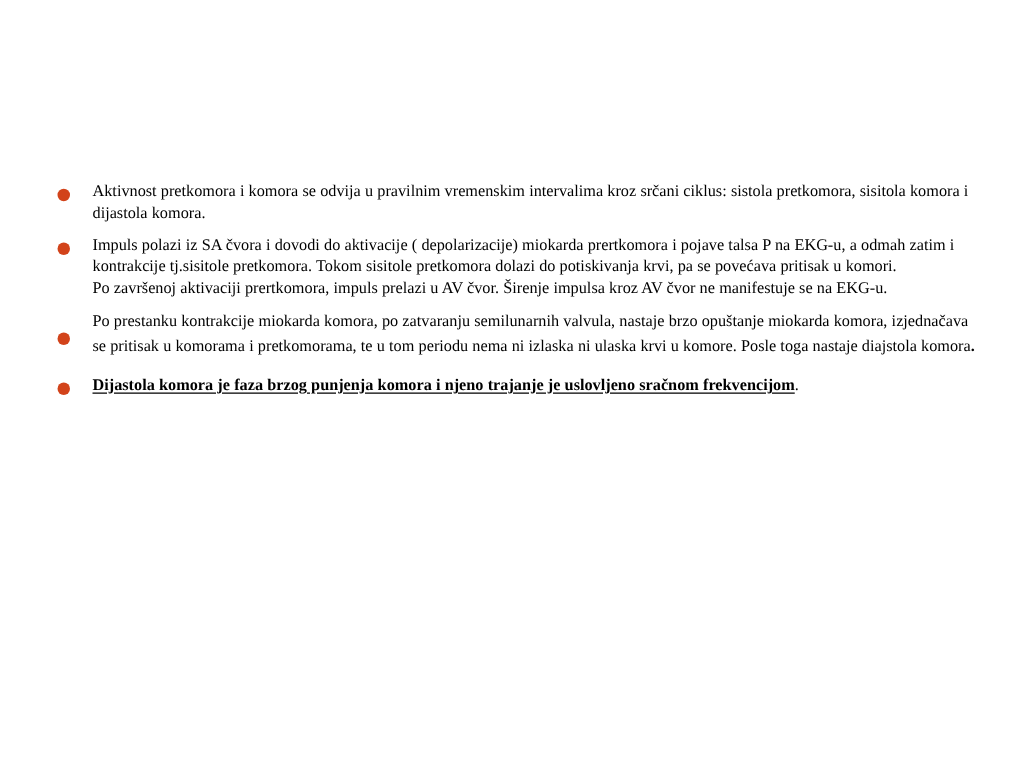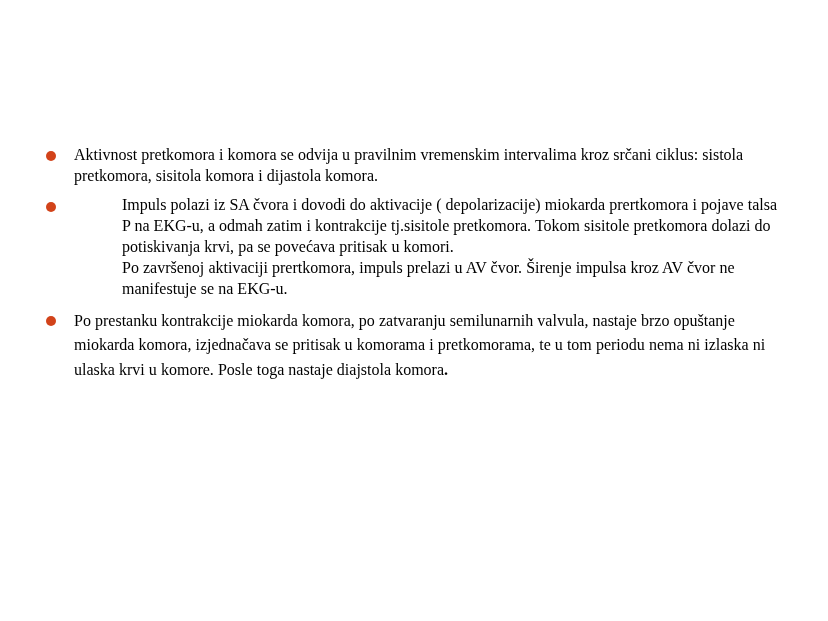--- a/index.html
+++ b/index.html
@@ -56,7 +56,7 @@
 
   .bullet-text {
     flex: 1 1 auto;
-    font-size: 16px;
+    font-size: 13px;
     line-height: 1.32;
     text-align: left;
     word-spacing: 0.1px;

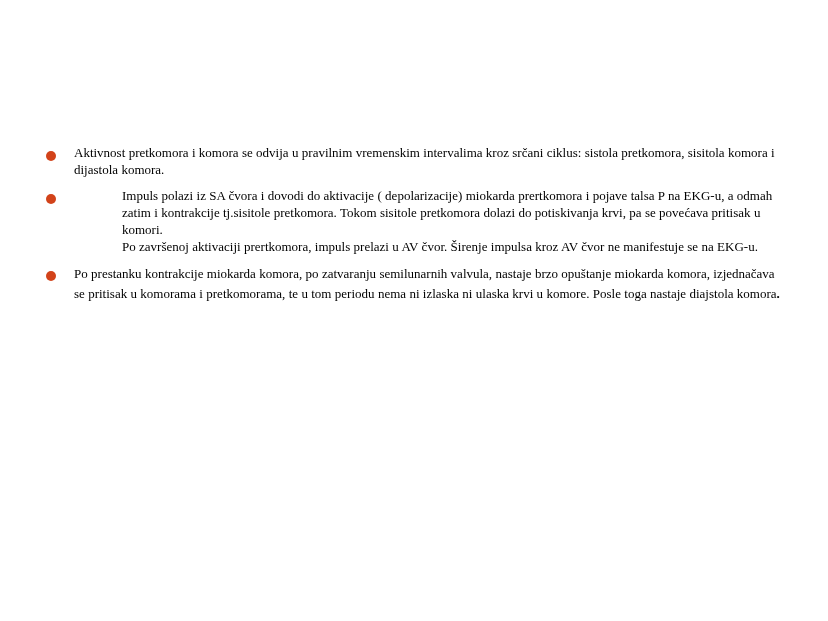--- a/index.html
+++ b/index.html
@@ -74,7 +74,6 @@
   .item-2 .bullet-text,
   .item-3 .bullet-text {
     line-height: 1.31;
-    margin-left: 48px;
   }
 
   .strong-underline {

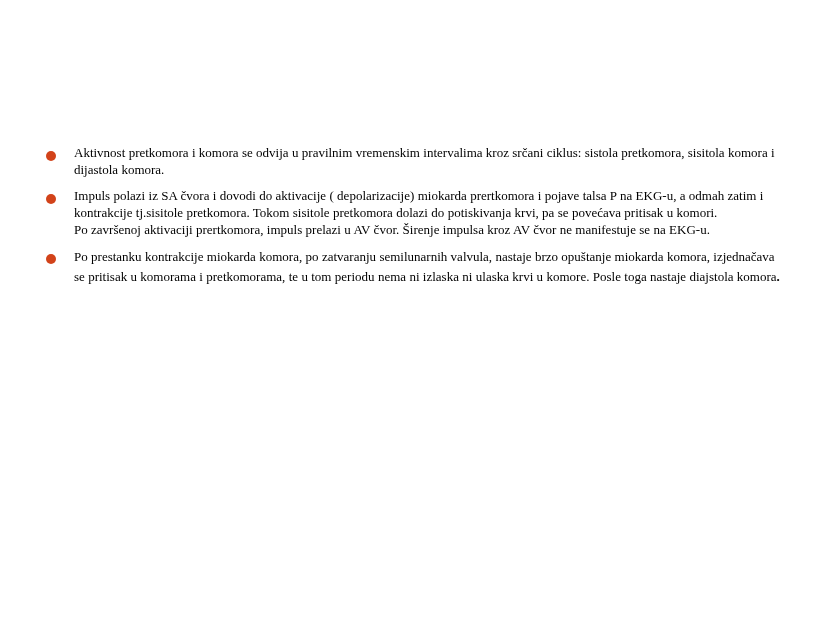--- a/index.html
+++ b/index.html
@@ -69,6 +69,7 @@
 
   .item-4 {
     margin-bottom: 12px;
+    align-items: center;
   }
 
   .item-2 .bullet-text,

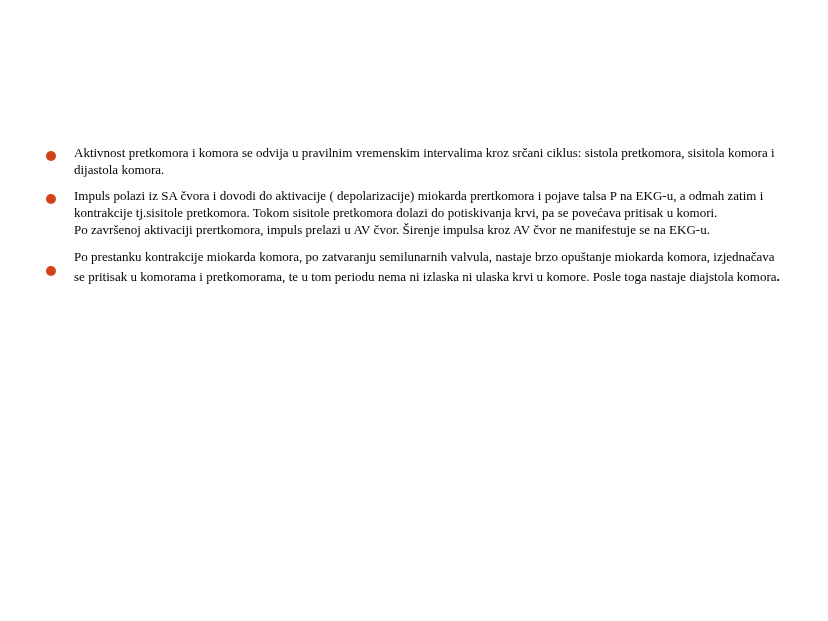--- a/index.html
+++ b/index.html
@@ -123,6 +123,12 @@
       <span class="bullet-text"><span>Po prestanku kontrakcije miokarda komora, po zatvaranju semilunarnih valvula, nastaje brzo opuštanje miokarda komora, izjednačava se pritisak u komorama i pretkomorama, te u tom periodu nema ni izlaska ni ulaska krvi u komore. Posle toga nastaje diajstola komora</span><span class="bold-period">.</span></span>
     </div>
 
+    <div class="bullet-item item-5">
+      <span class="bullet-marker">
+        <span class="bullet-dot" style="background: rgb(210, 67, 26);"></span>
+      </span>
+      <span class="bullet-text"><span class="strong-underline">Dijastola komora je faza brzog punjenja komora i njeno trajanje je uslovljeno sračnom frekvencijom</span><span class="trailing-period">.</span></span>
+    </div>
 
   </div>
 </div>

